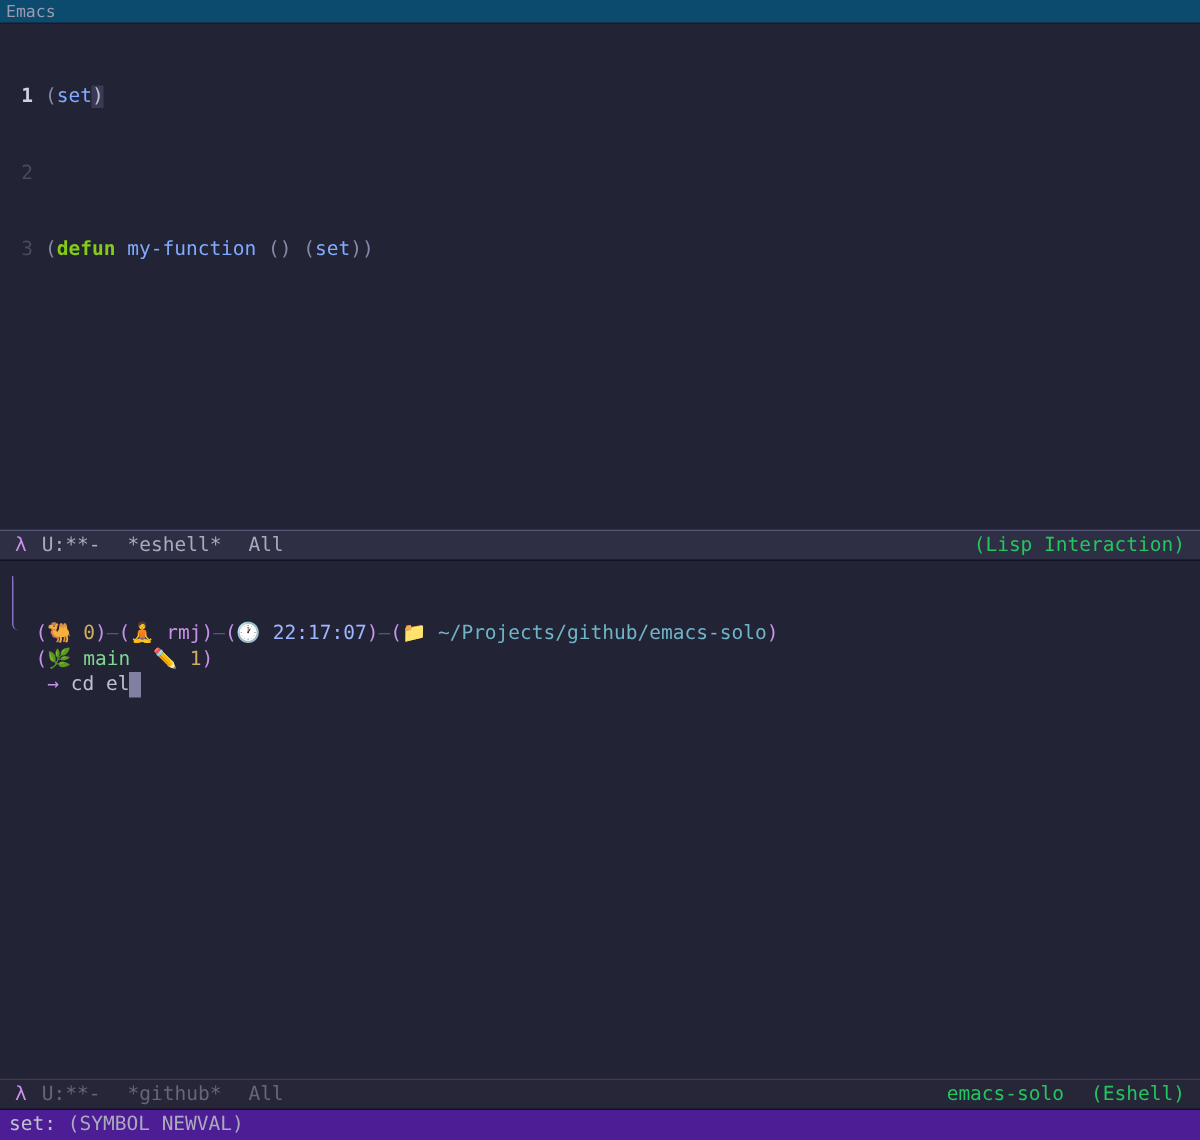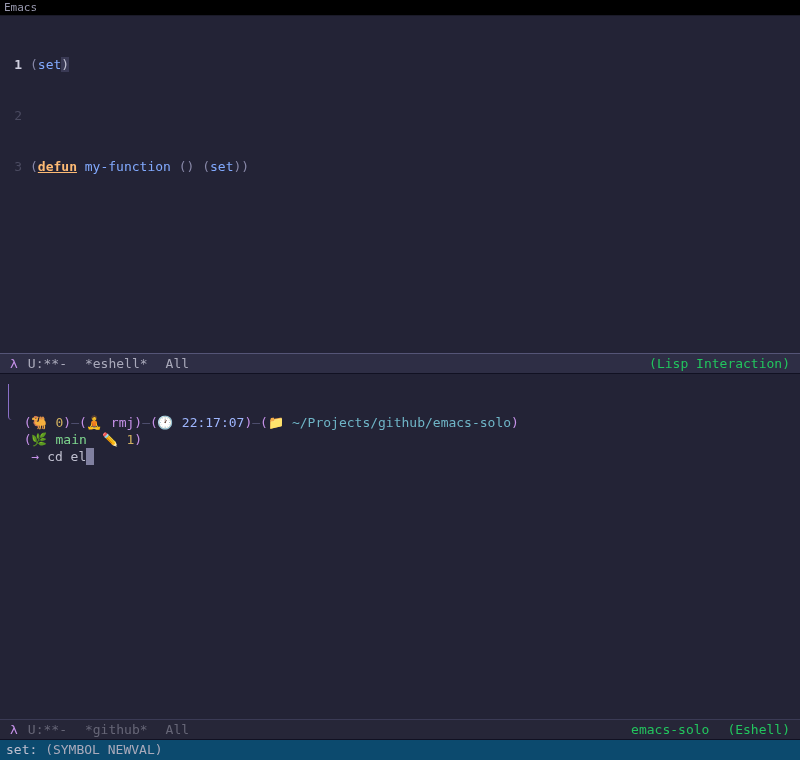--- a/index.html
+++ b/index.html
@@ -13,7 +13,7 @@
   }
   .titlebar {
     height: 16px;
-    background: #000000;
+    background: #0c4a6e;
     color: #9a9ab0;
     font-size: 11px;
     padding: 1px 4px;

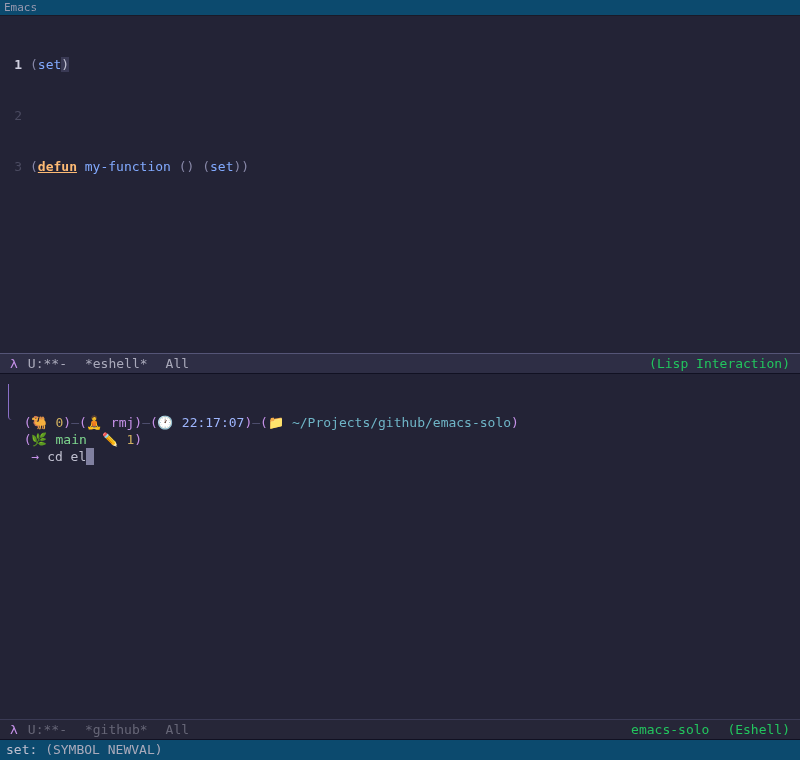--- a/index.html
+++ b/index.html
@@ -46,7 +46,7 @@
   .gutter.current { color: #d0d0e0; font-weight: bold; }
   .code { flex: 1; }
   .paren { color: #8888a8; }
-  .kw { color: #fdba74; font-weight: bold; text-decoration: underline; }
+  .kw { color: #84cc16; font-weight: bold; }
   .fn { color: #82aaff; }
   .hlparen {
     background: #3a3a55;

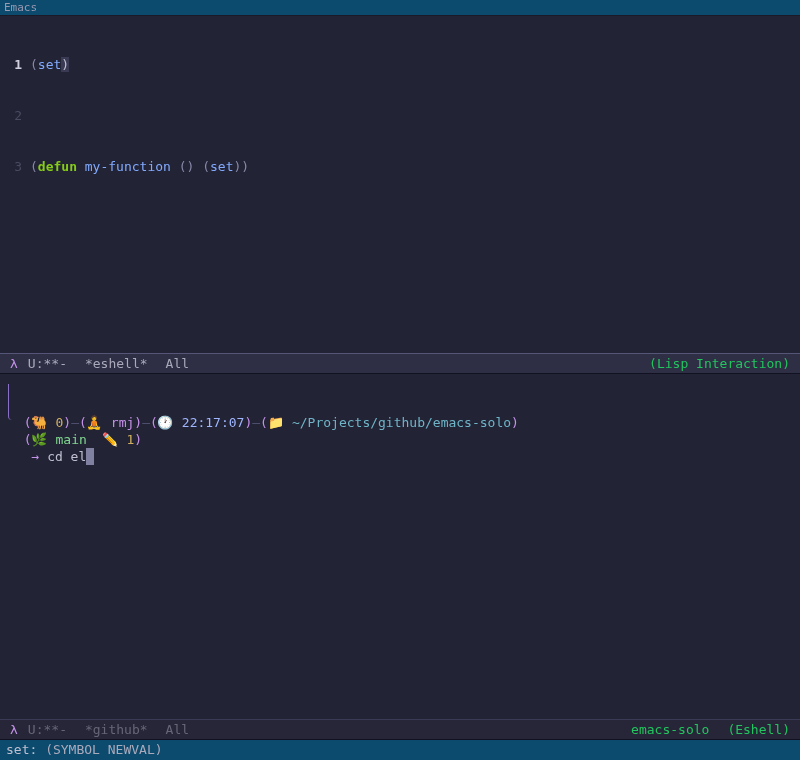--- a/index.html
+++ b/index.html
@@ -112,7 +112,7 @@
     height: 20px;
     line-height: 20px;
     padding: 0 6px;
-    background: #0c4a6e;
+    background: #4c1d95;
     color: #c0c0d0;
     font-size: 13px;
   }

